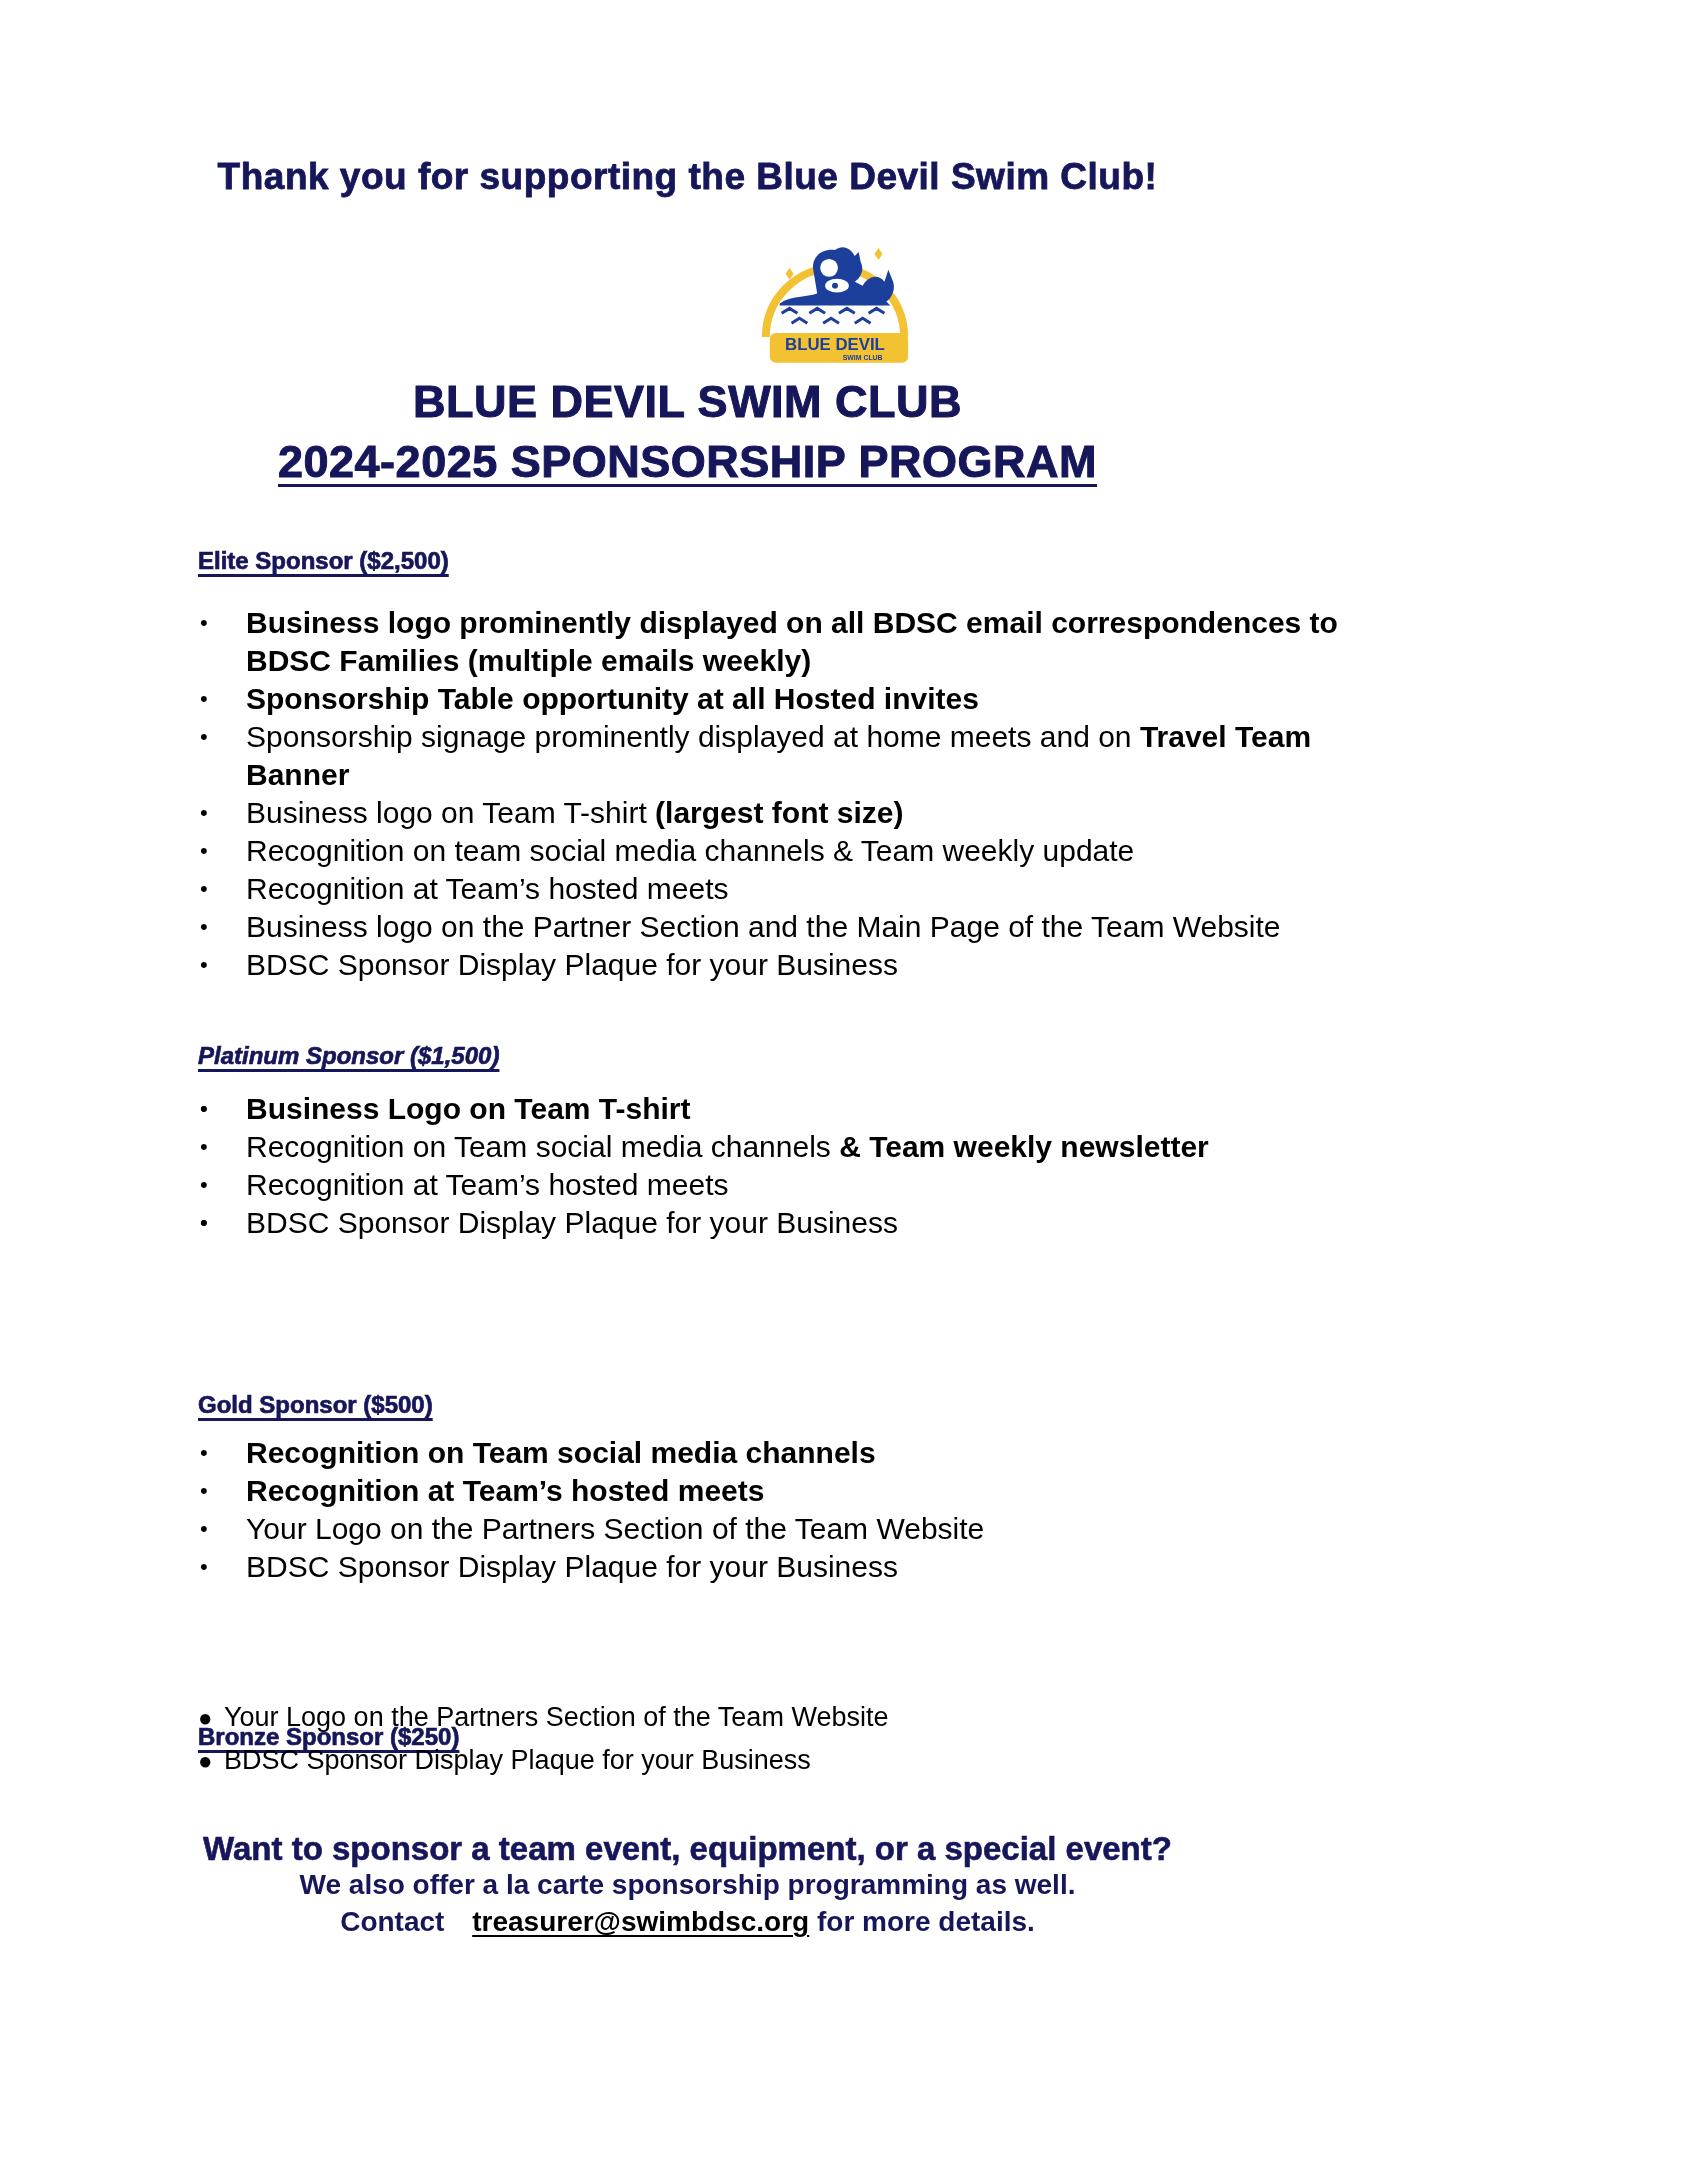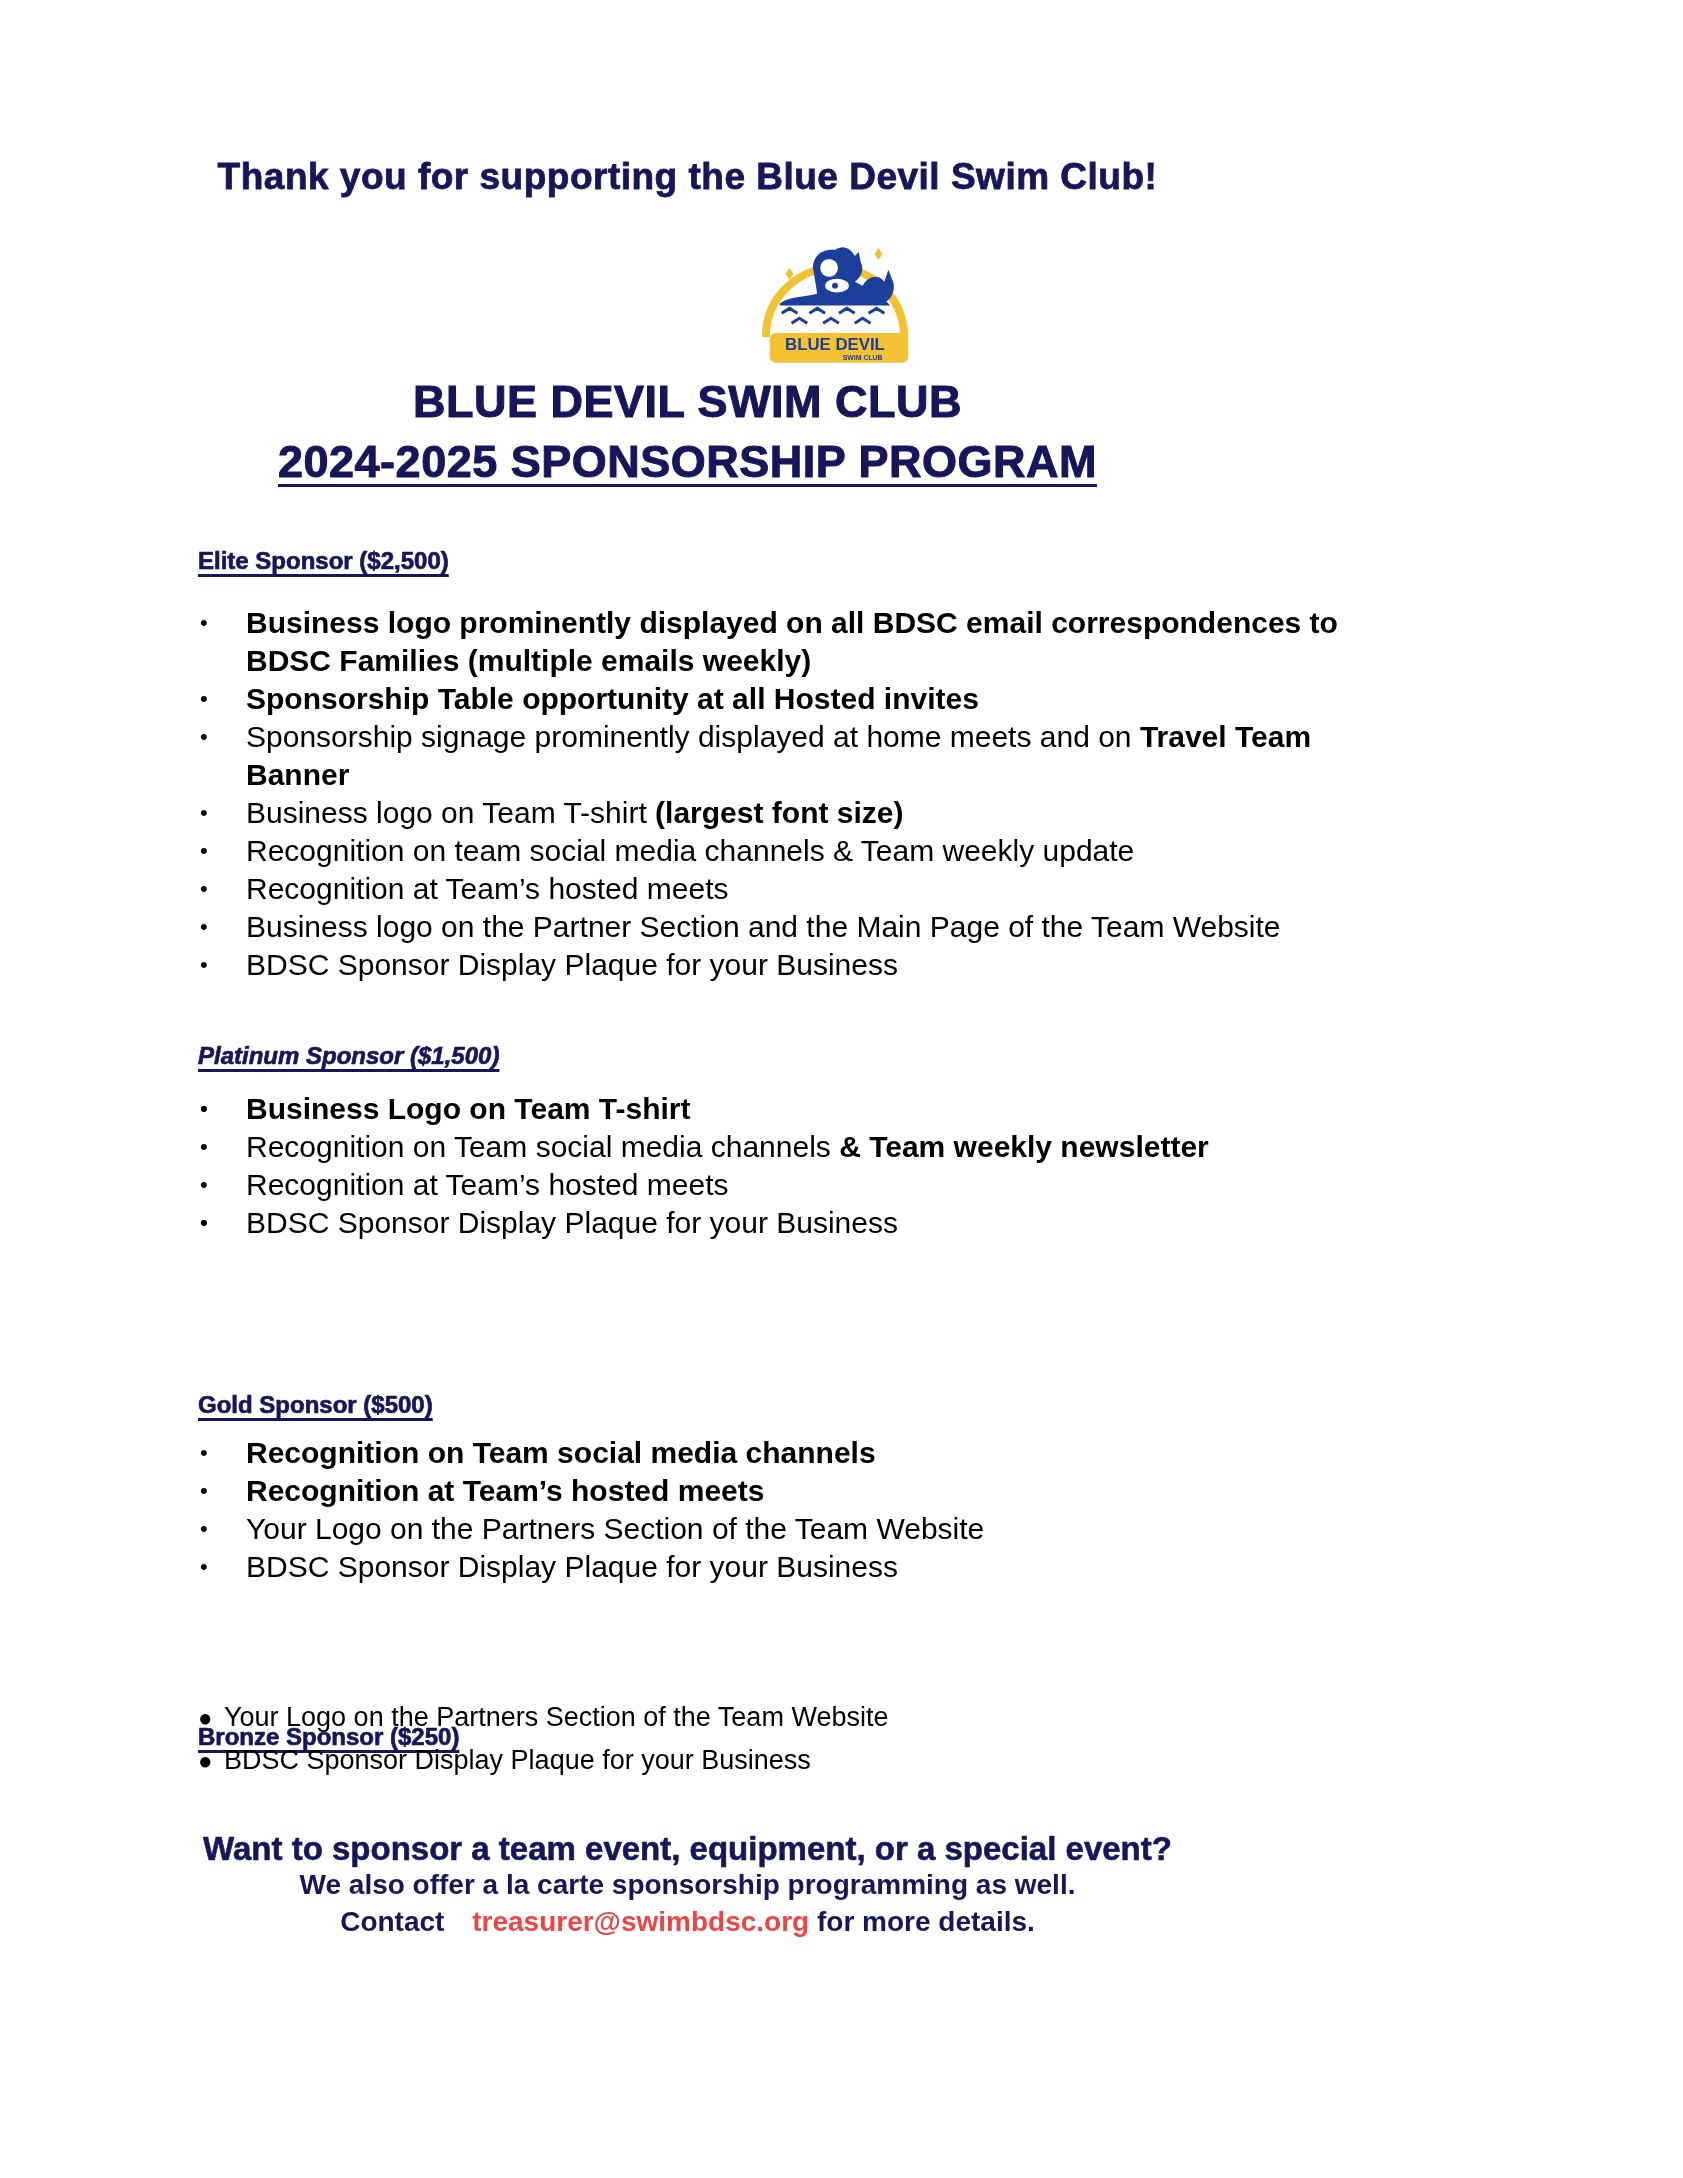--- a/index.html
+++ b/index.html
@@ -26,7 +26,7 @@
   .footer1 { top: 1830px; font-size: 33px; font-weight: 900; -webkit-text-stroke: 0.6px #16165a; }
   .footer2 { top: 1869px; font-size: 28px; font-weight: bold; }
   .footer3 { top: 1906px; font-size: 28px; font-weight: bold; }
-  .footer3 a { color: #ef4444; text-decoration-thickness: 2px; text-underline-offset: 4px; margin-left: 20px; }
+  .footer3 a { color: #000000; text-decoration: underline; text-decoration-thickness: 2px; text-underline-offset: 4px; margin-left: 20px; }
 </style>
 </head>
 <body>

